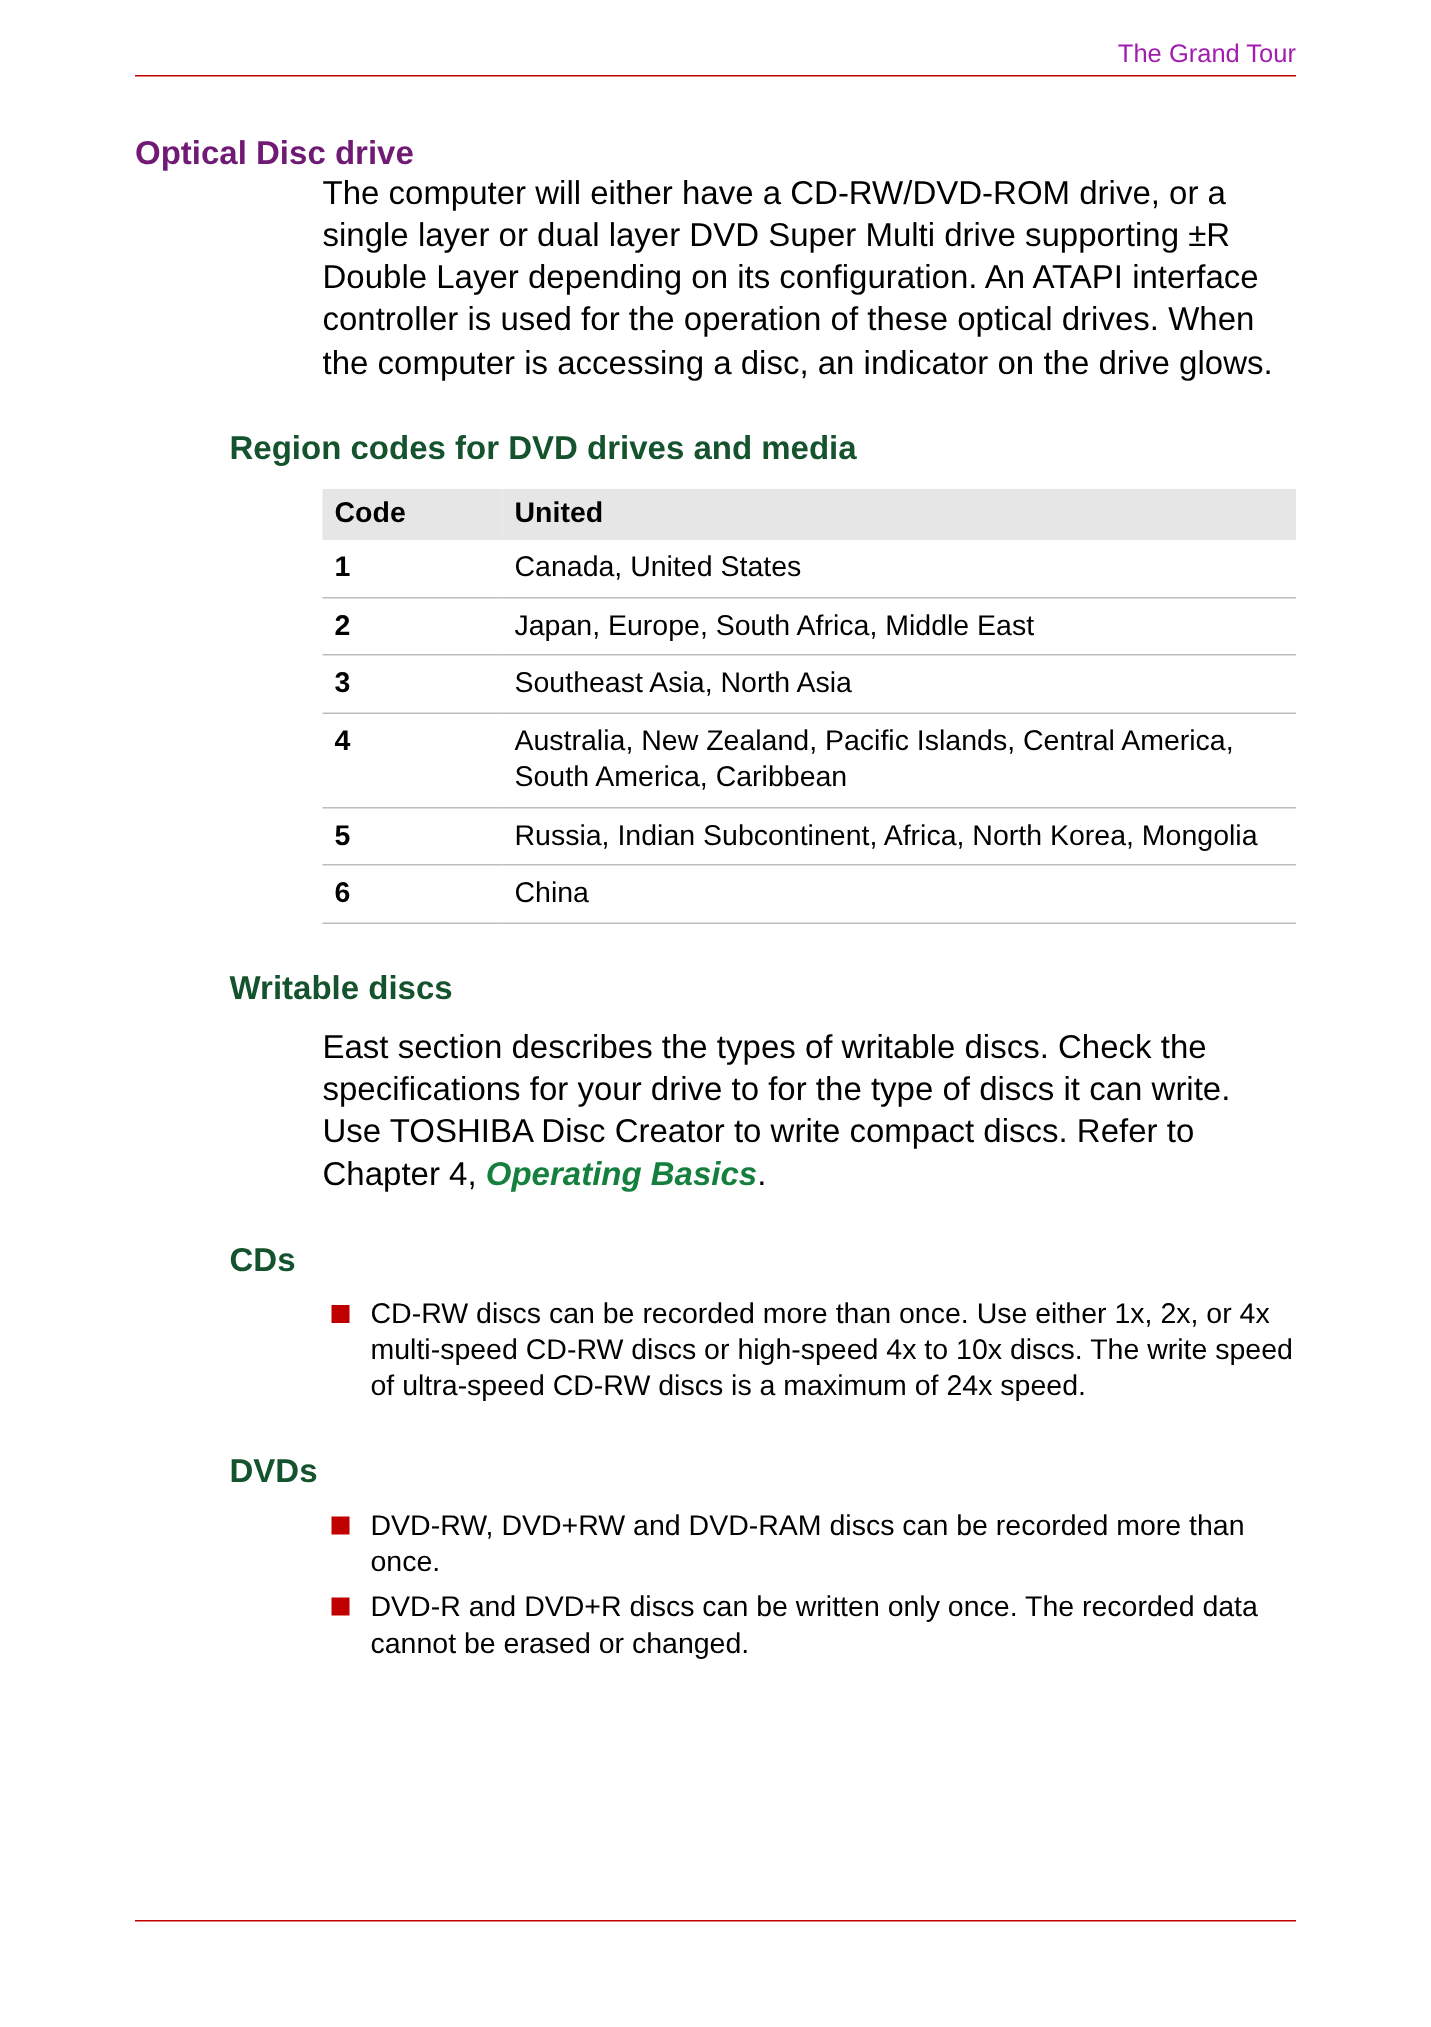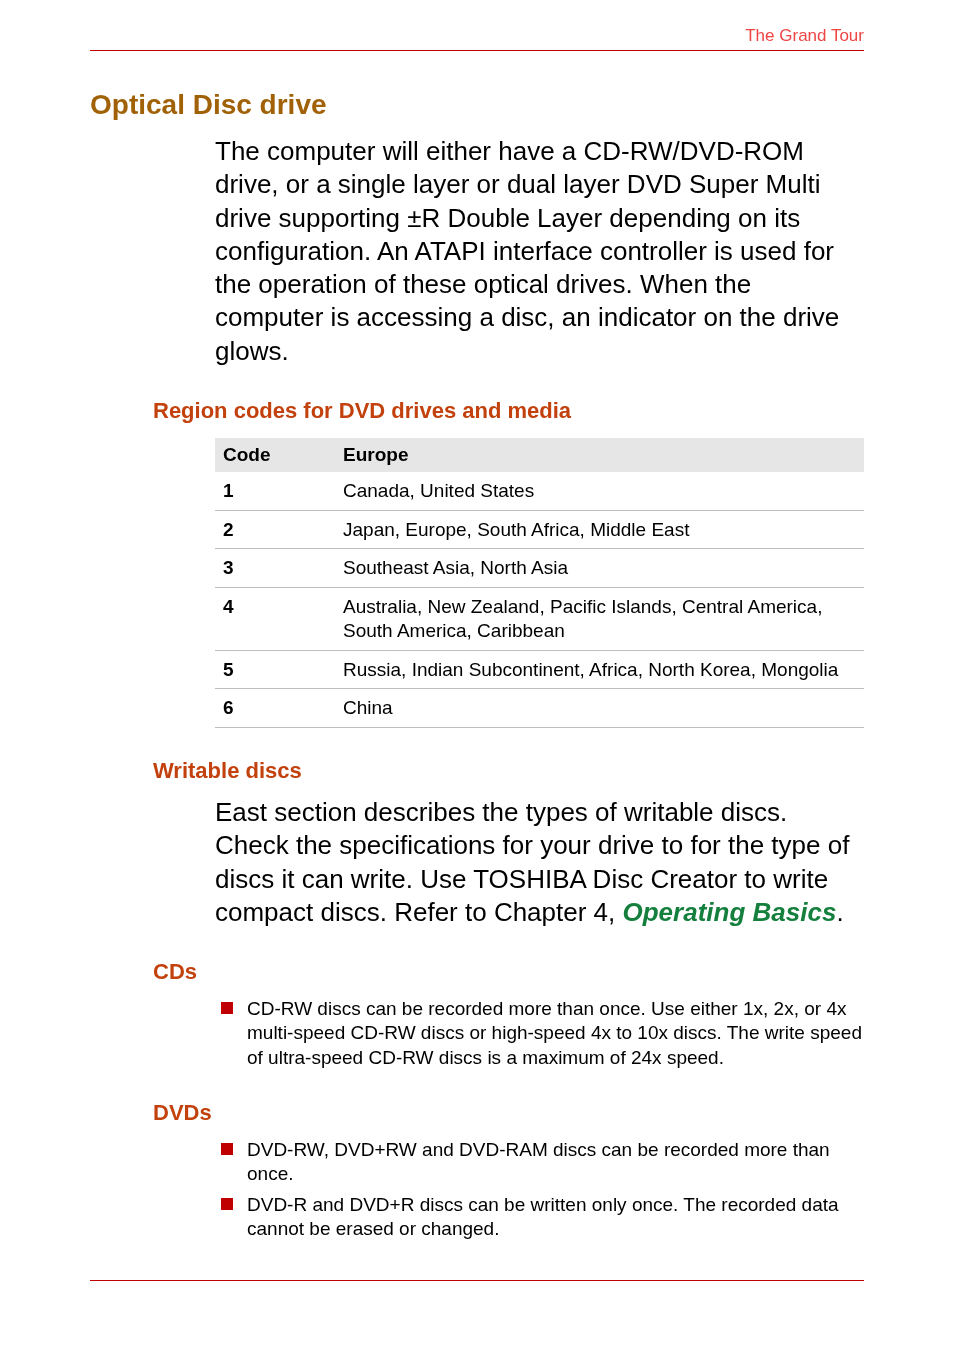--- a/index.html
+++ b/index.html
@@ -13,7 +13,7 @@
   }
   .header-right {
     text-align: right;
-    color: #ef4444;
+    color: #a21caf;
     font-size: 17px;
     margin-bottom: 4px;
   }

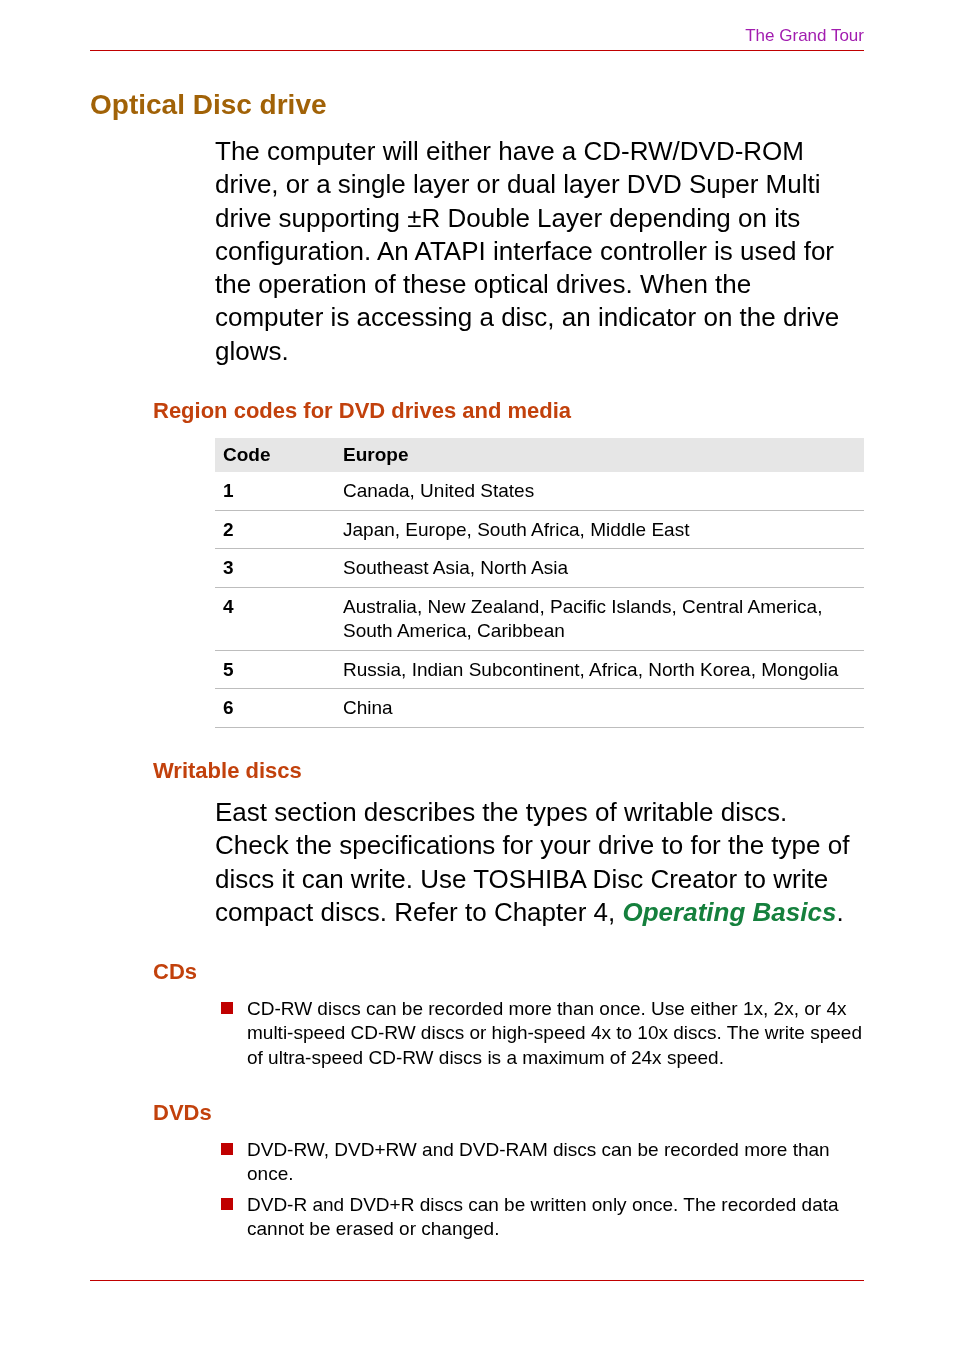--- a/index.html
+++ b/index.html
@@ -23,11 +23,10 @@
     margin: 0;
   }
   h1.section-title {
-    color: #a16207;
-    font-size: 28px;
+    color: #701a75;
+    font-size: 22px;
     font-weight: bold;
     margin-top: 38px;
-    margin-bottom: 14px;
   }
   .body-indent {
     margin-left: 125px;

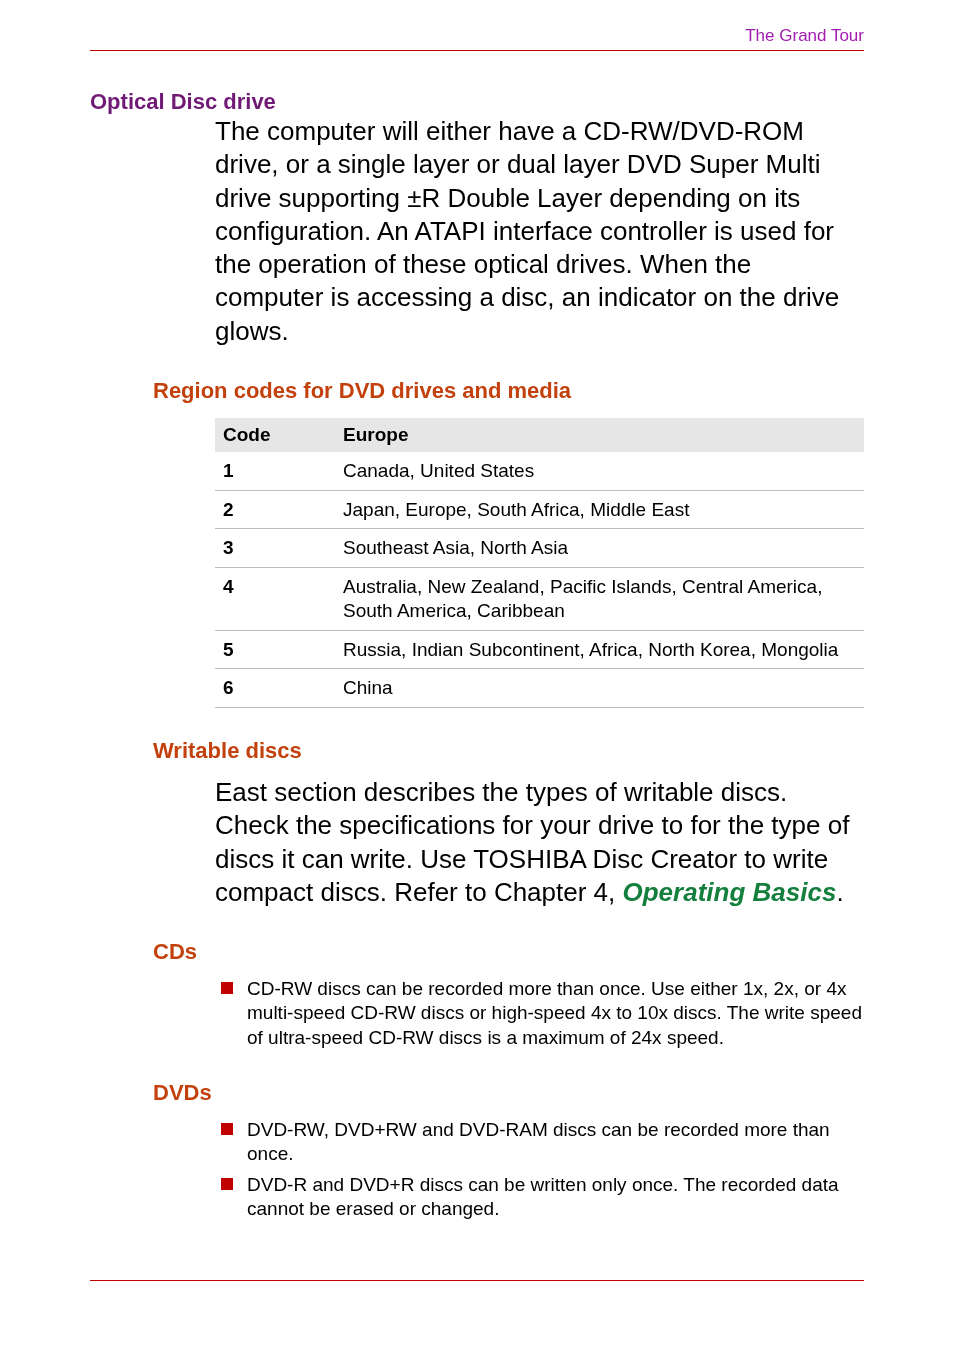--- a/index.html
+++ b/index.html
@@ -32,7 +32,7 @@
     margin-left: 125px;
   }
   p.body {
-    font-size: 26px;
+    font-size: 22px;
     line-height: 1.28;
     margin-bottom: 0;
   }

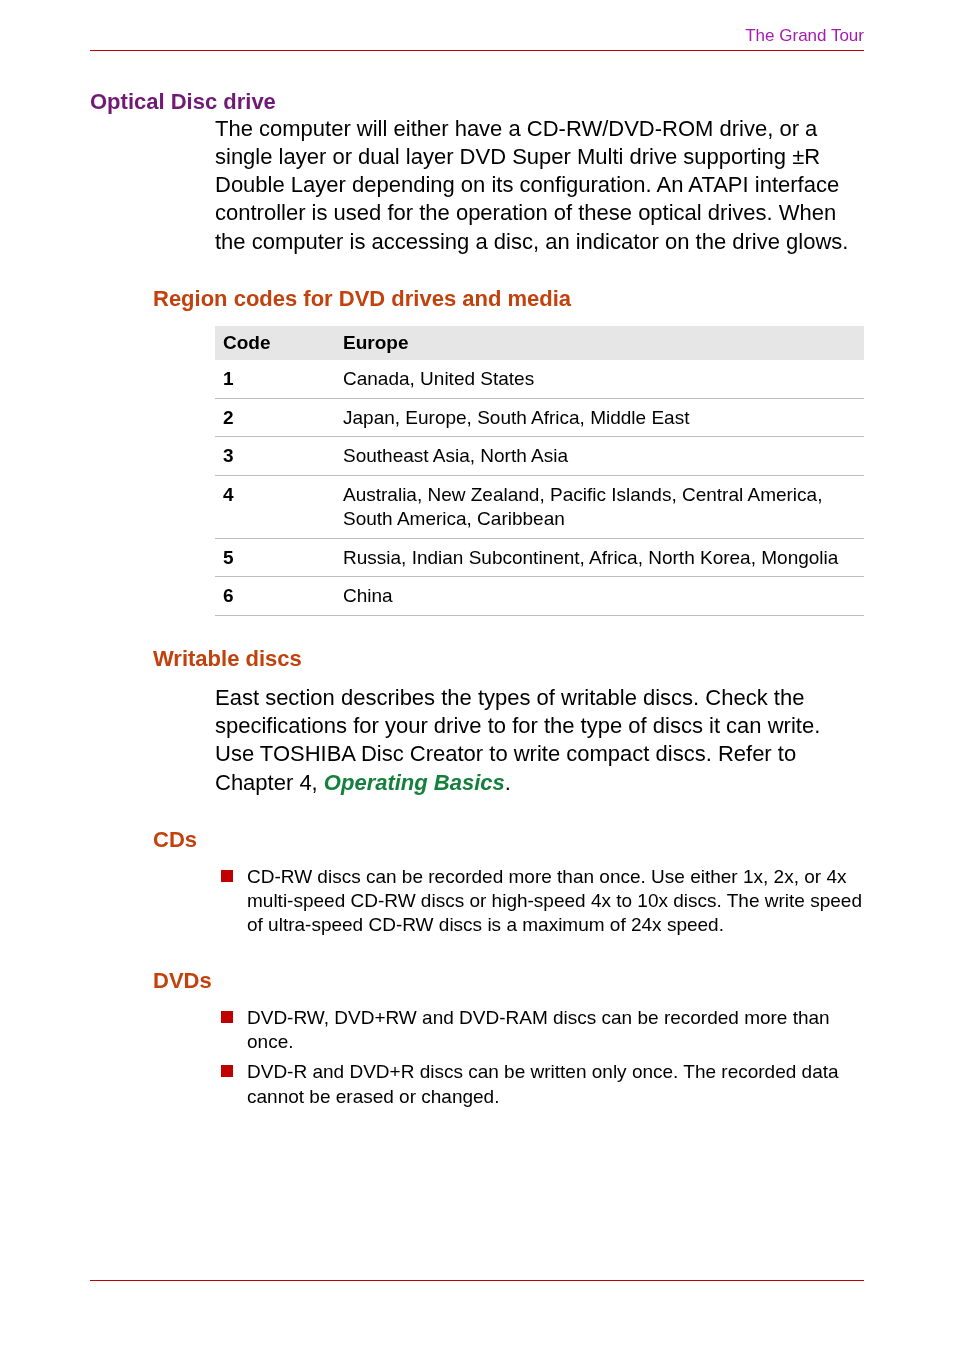--- a/index.html
+++ b/index.html
@@ -37,7 +37,7 @@
     margin-bottom: 0;
   }
   h2.subsection {
-    color: #c2410c;
+    color: #14532d;
     font-size: 22px;
     font-weight: bold;
     margin-top: 30px;

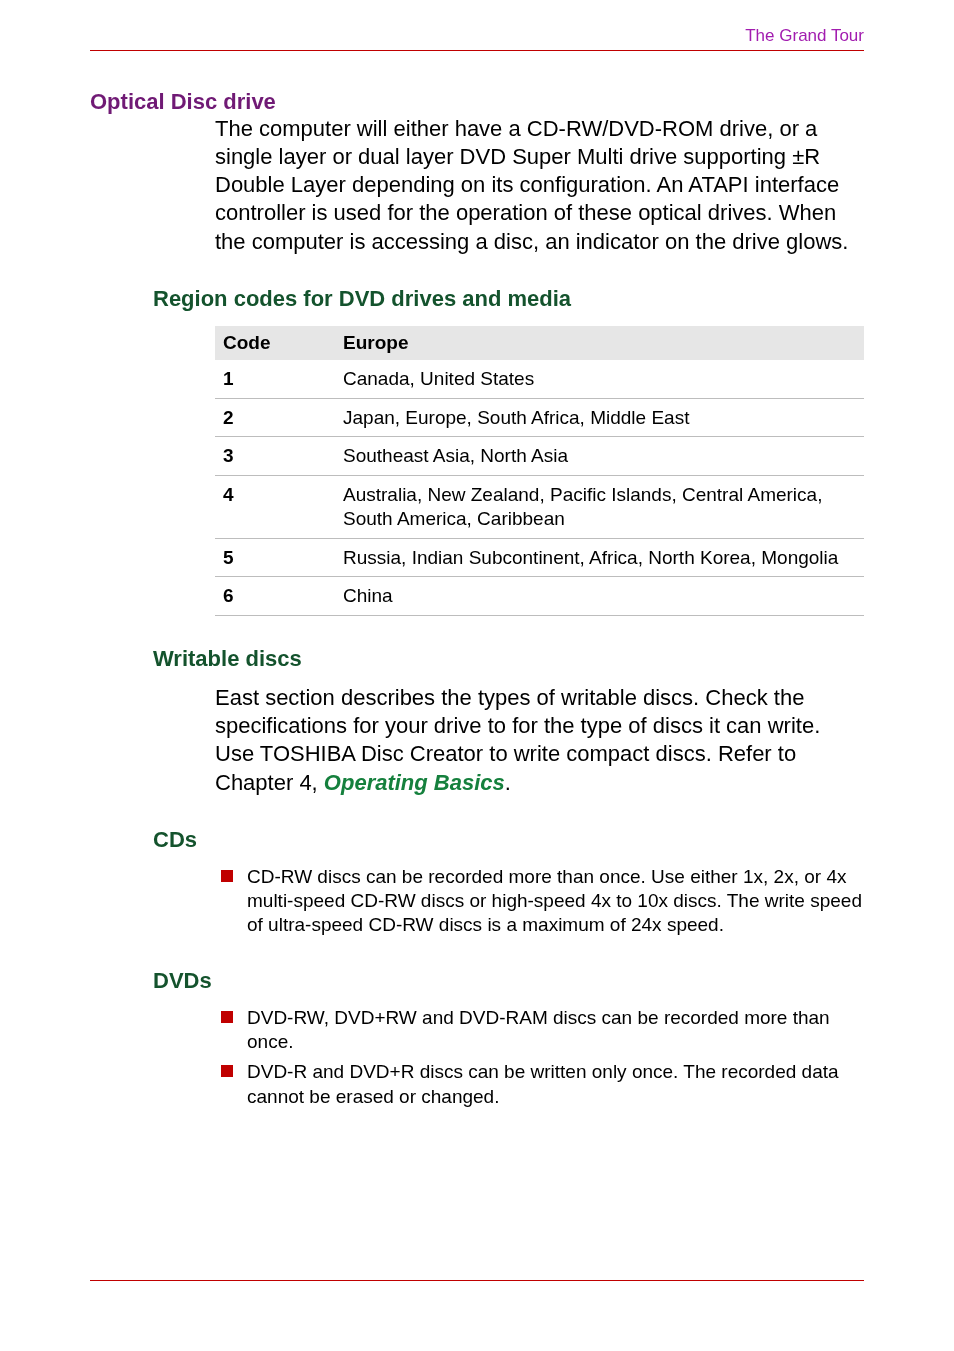--- a/index.html
+++ b/index.html
@@ -123,7 +123,7 @@
     <thead>
       <tr>
         <th class="col-code">Code</th>
-        <th>Europe</th>
+        <th>United</th>
       </tr>
     </thead>
     <tbody>

